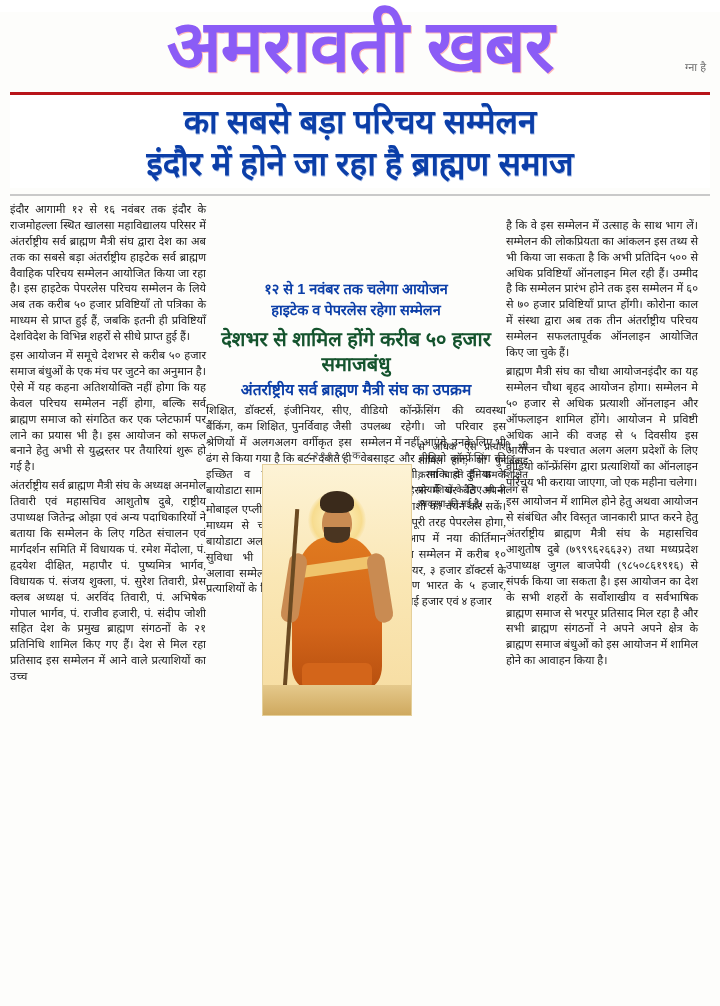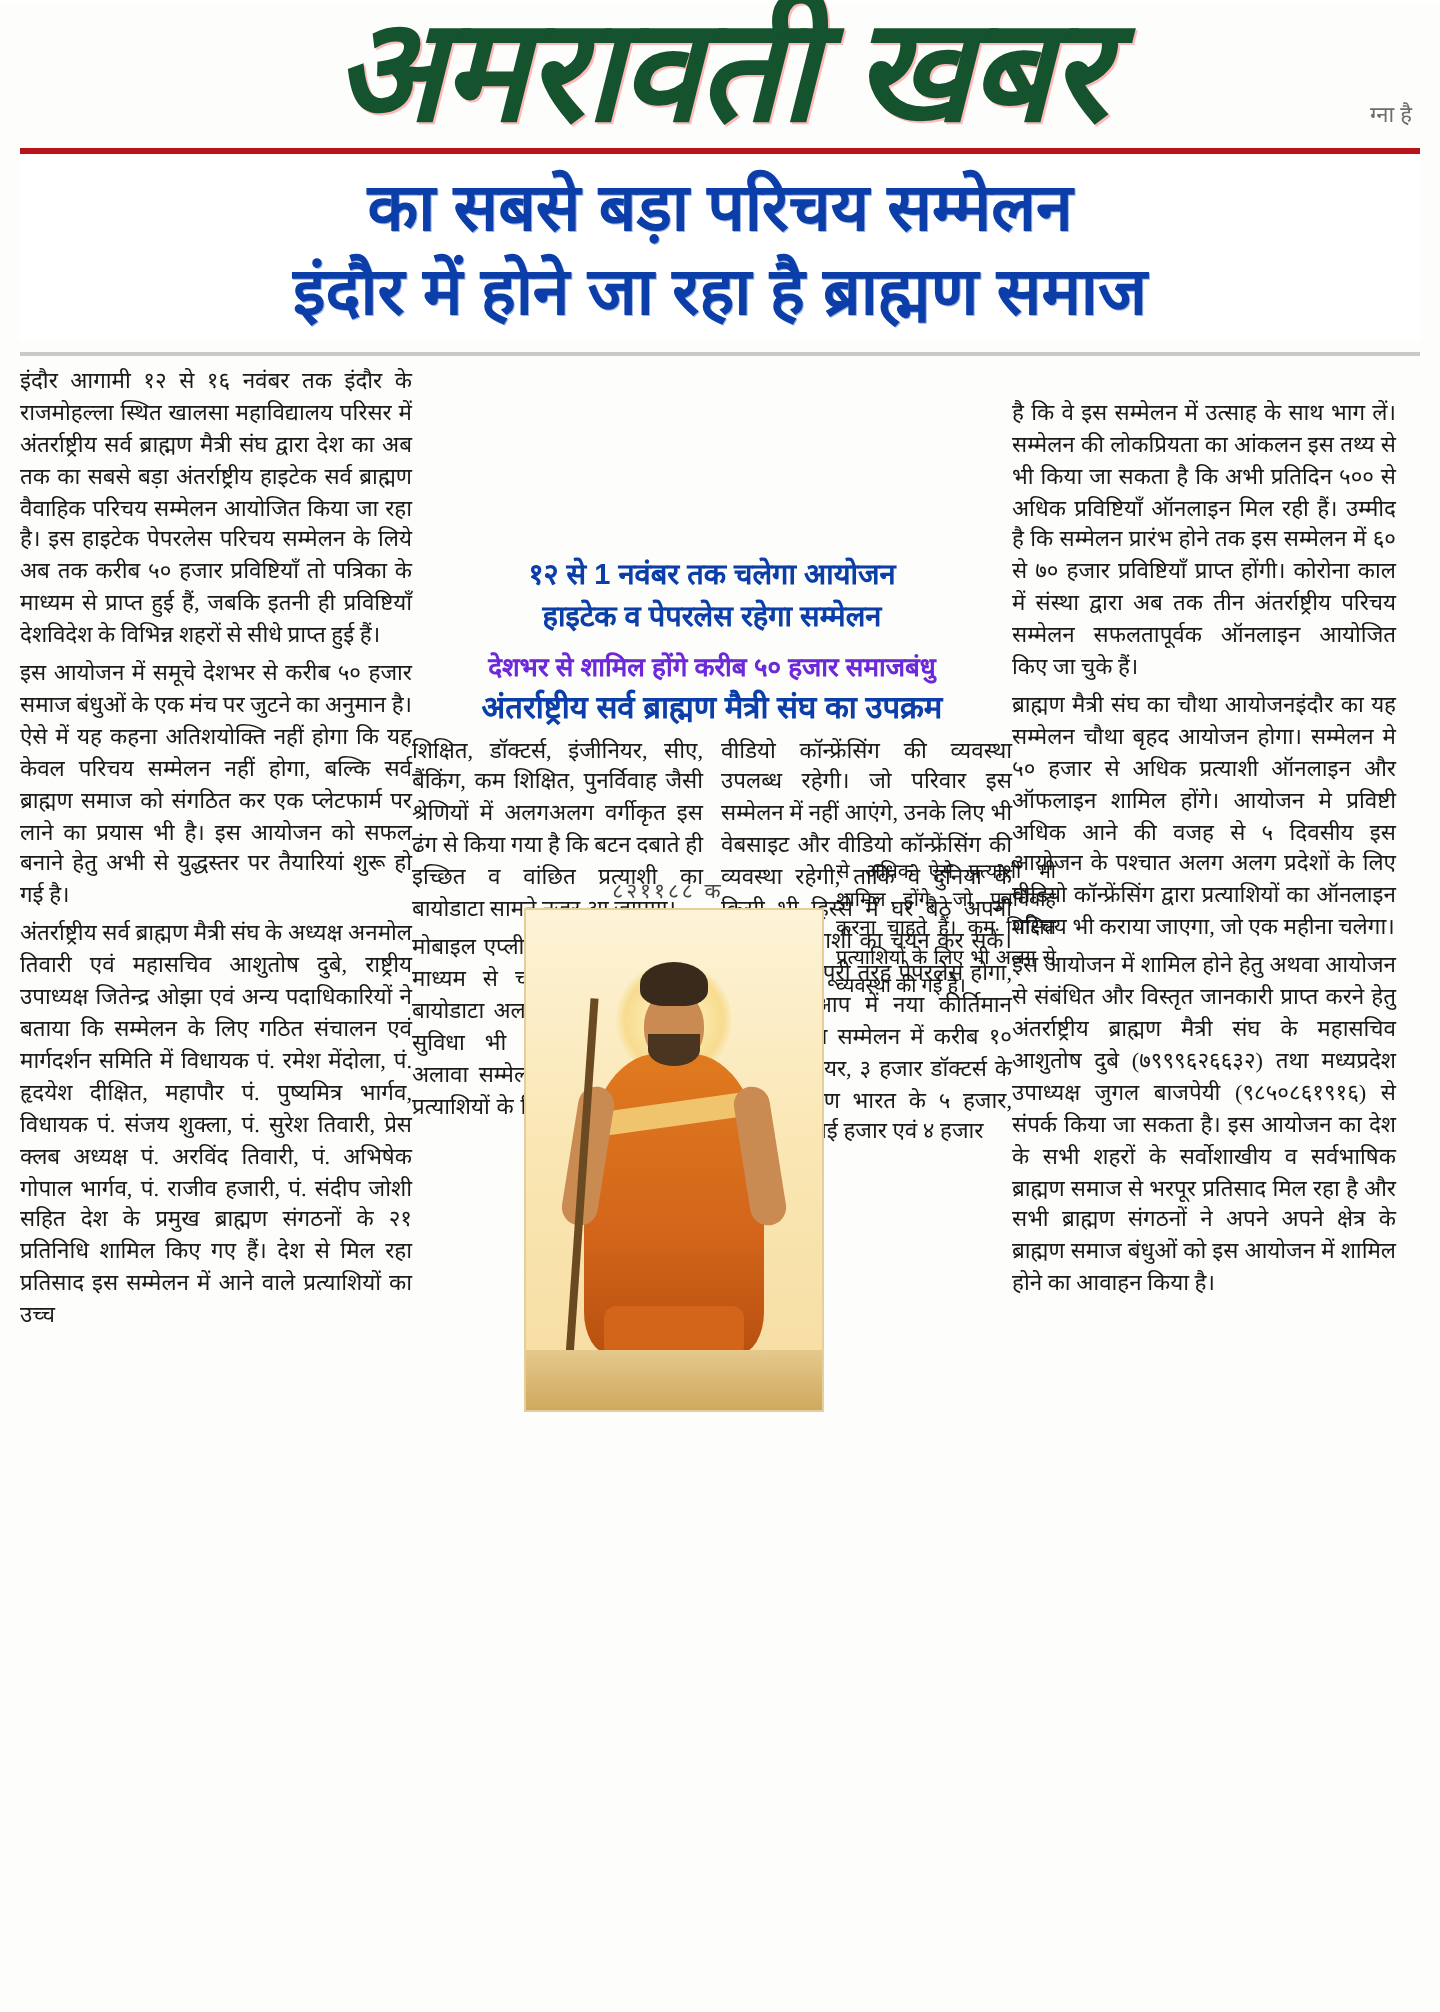--- a/index.html
+++ b/index.html
@@ -45,13 +45,12 @@
   .masthead .paper-name {
     font-family: "Liberation Sans", "DejaVu Sans", sans-serif;
     font-weight: bold;
-    color: #14532d;
+    color: #8b5cf6;
     font-size: 72px;
     line-height: 0.95;
     letter-spacing: -1px;
     text-shadow: 1px 1px 0 #ffb9b9;
-    margin: 2px;
-    font-style: italic;
+    margin: 12px;
   }
   .masthead .corner-note {
     position: absolute;

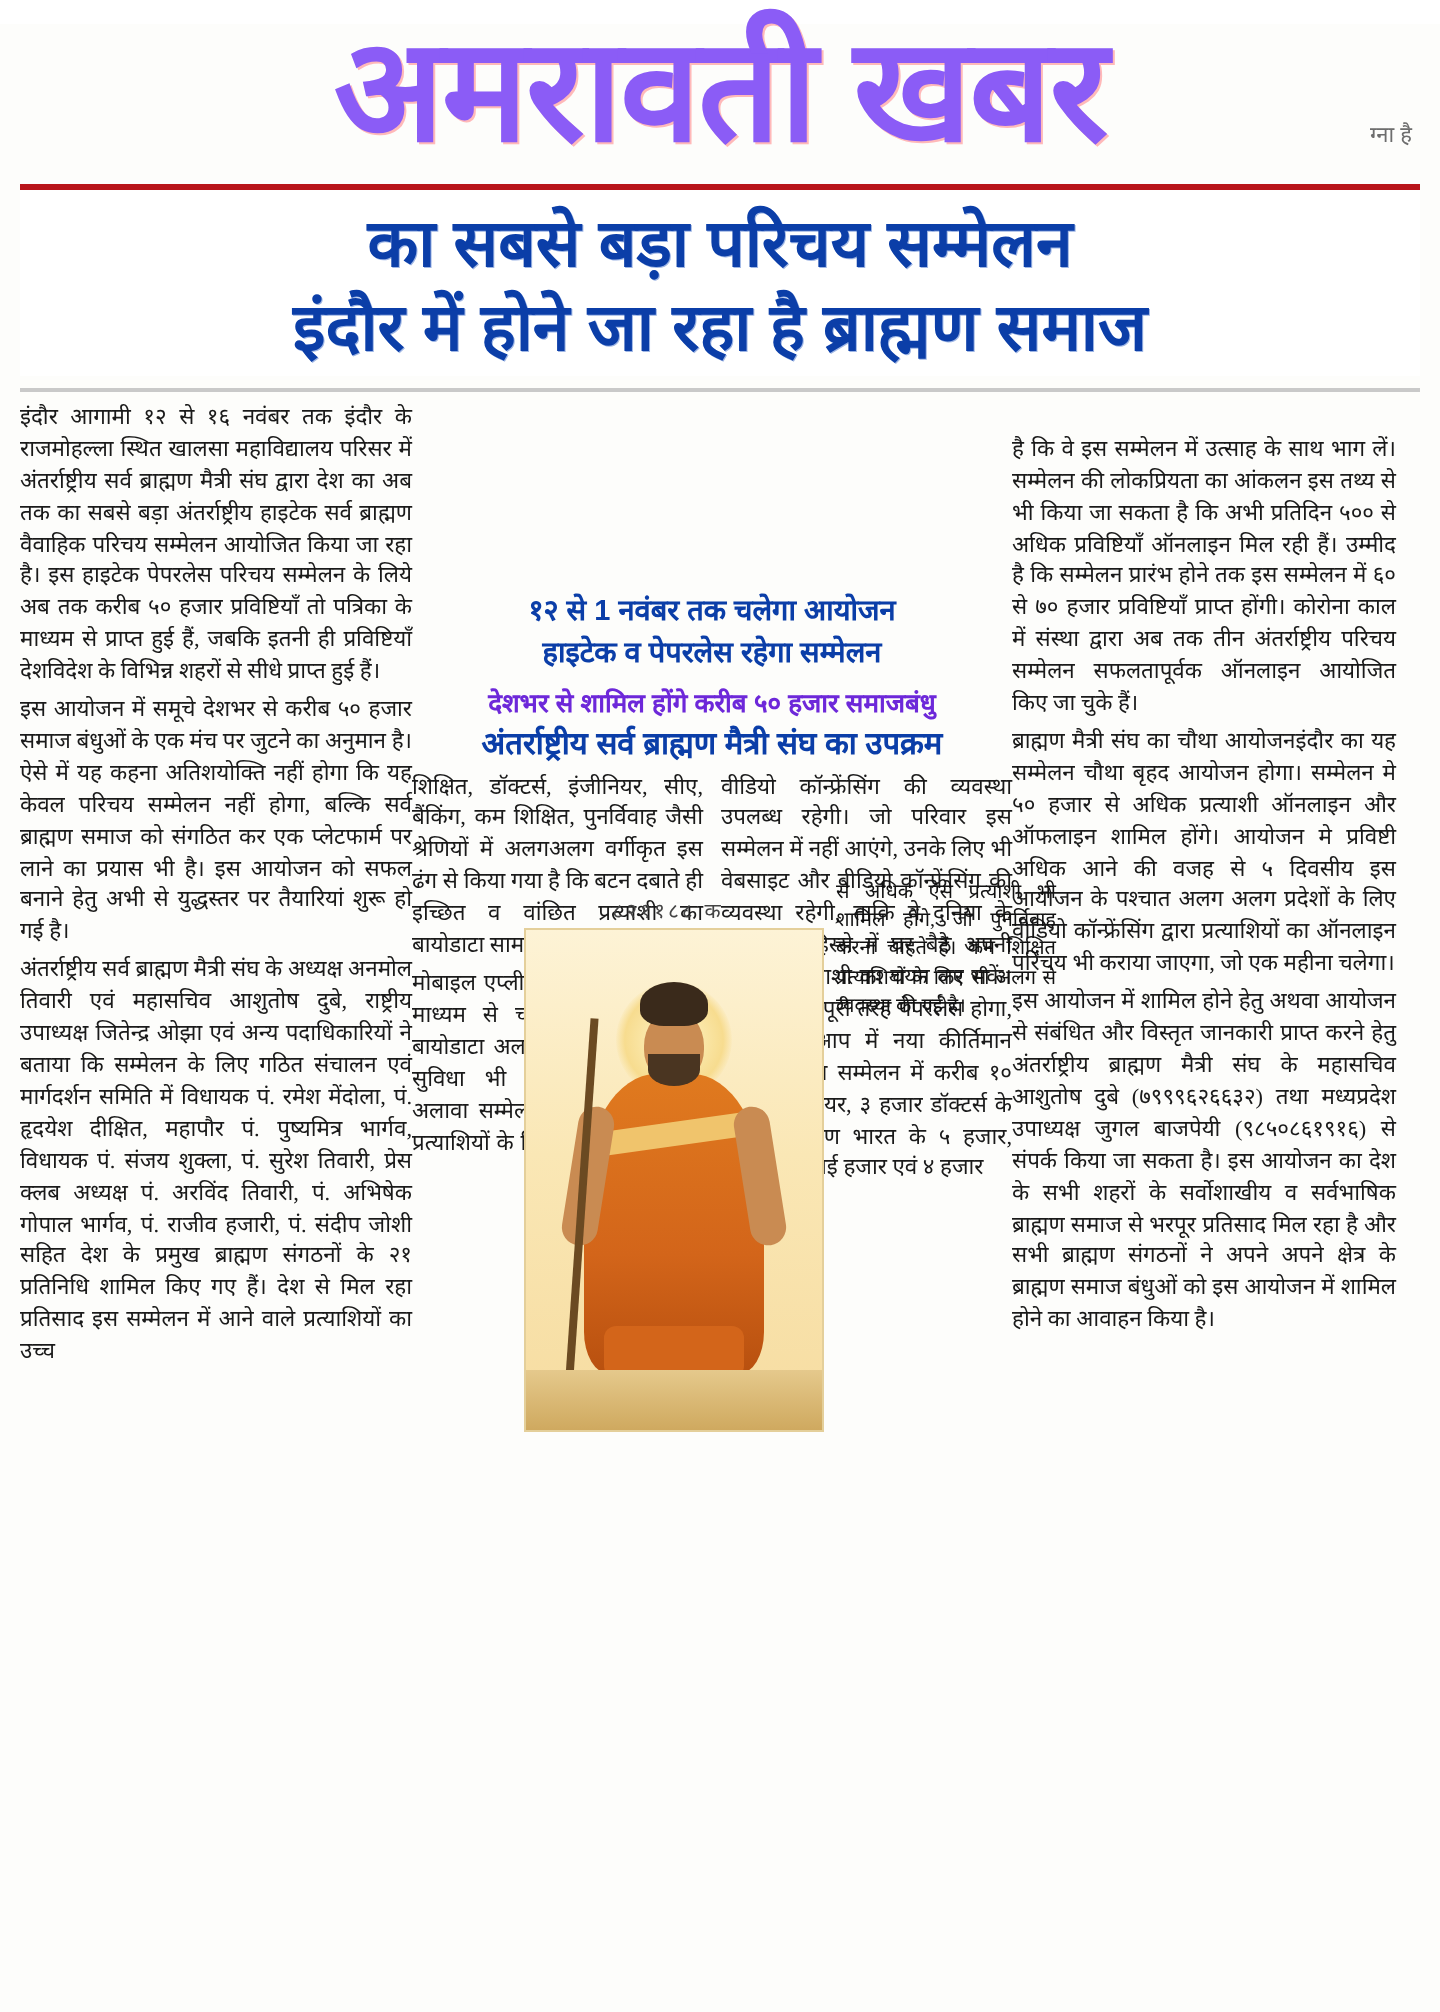--- a/index.html
+++ b/index.html
@@ -119,10 +119,10 @@
     margin: 0 0 2px 0;
   }
   .kicker-red {
-    color: #6d28d9;
-    font-family: "Liberation Sans", "DejaVu Sans", sans-serif;
-    font-weight: bold;
-    font-size: 13px;
+    color: #14532d;
+    font-family: "Liberation Sans", "DejaVu Sans", sans-serif;
+    font-weight: bold;
+    font-size: 20px;
     text-align: center;
     line-height: 1.25;
     margin: 6px 0 4px 0;

